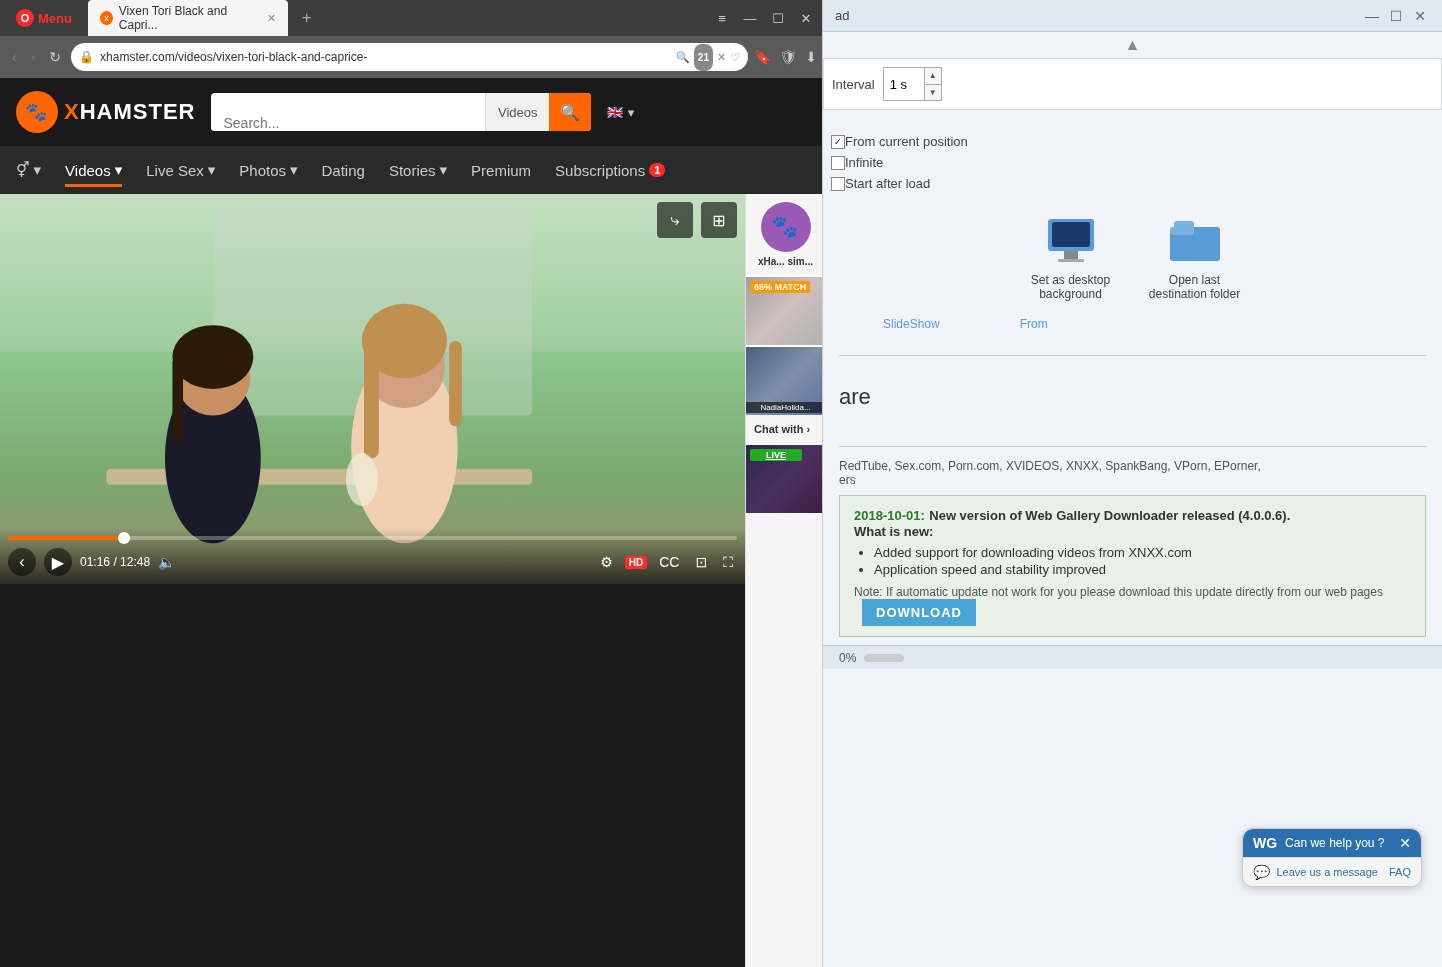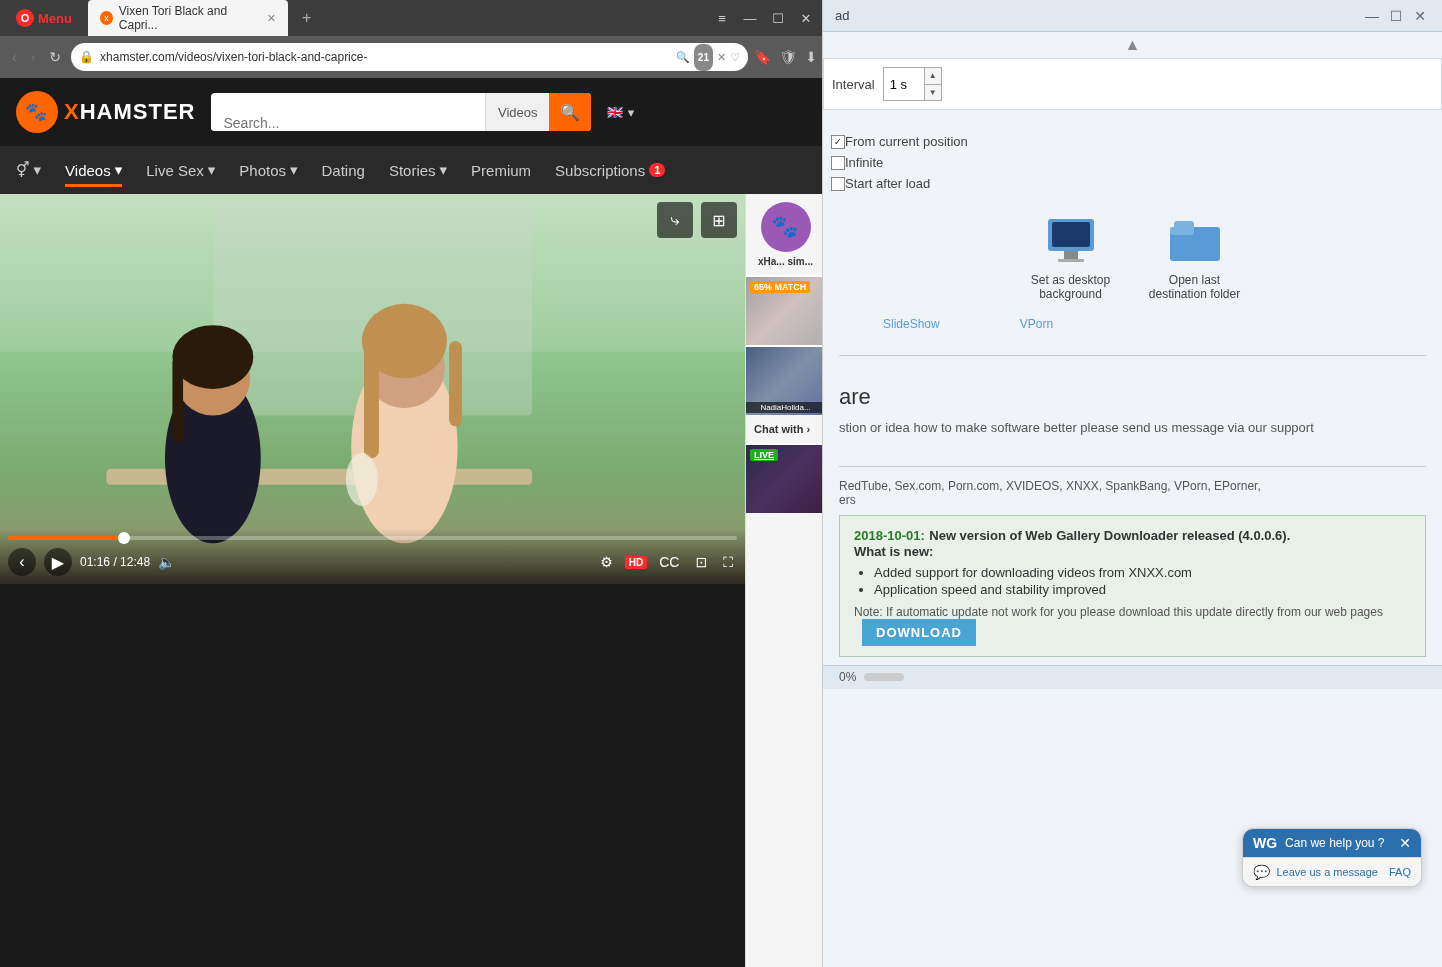--- a/index.html
+++ b/index.html
@@ -1163,7 +1163,7 @@
 
   <div style="display:flex; gap:80px; padding: 0 60px; margin-bottom: 8px;">
     <span class="slideshow-label">SlideShow</span>
-    <span class="image-label">VPorn</span>
+    <span class="image-label">From</span>
   </div>
 
   <hr class="wgd-sep">

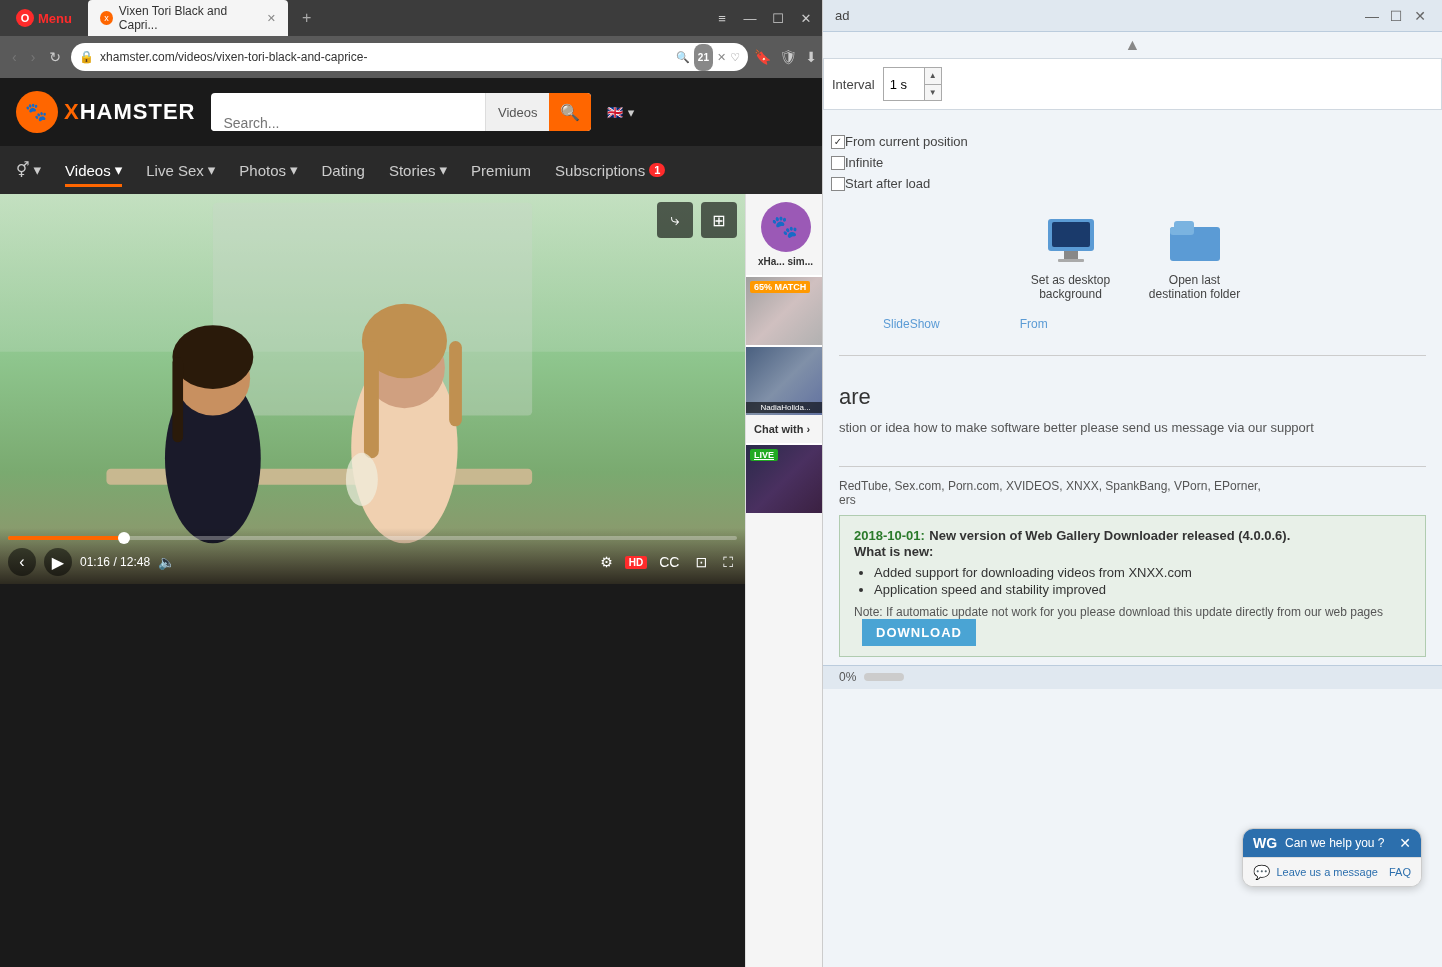--- a/index.html
+++ b/index.html
@@ -1170,7 +1170,6 @@
 
   <div class="wgd-are-section">
     <div class="wgd-are-heading">are</div>
-    <div class="wgd-are-text">stion or idea how to make software better please send us message via our support</div>
   </div>
 
   <hr class="wgd-sep">

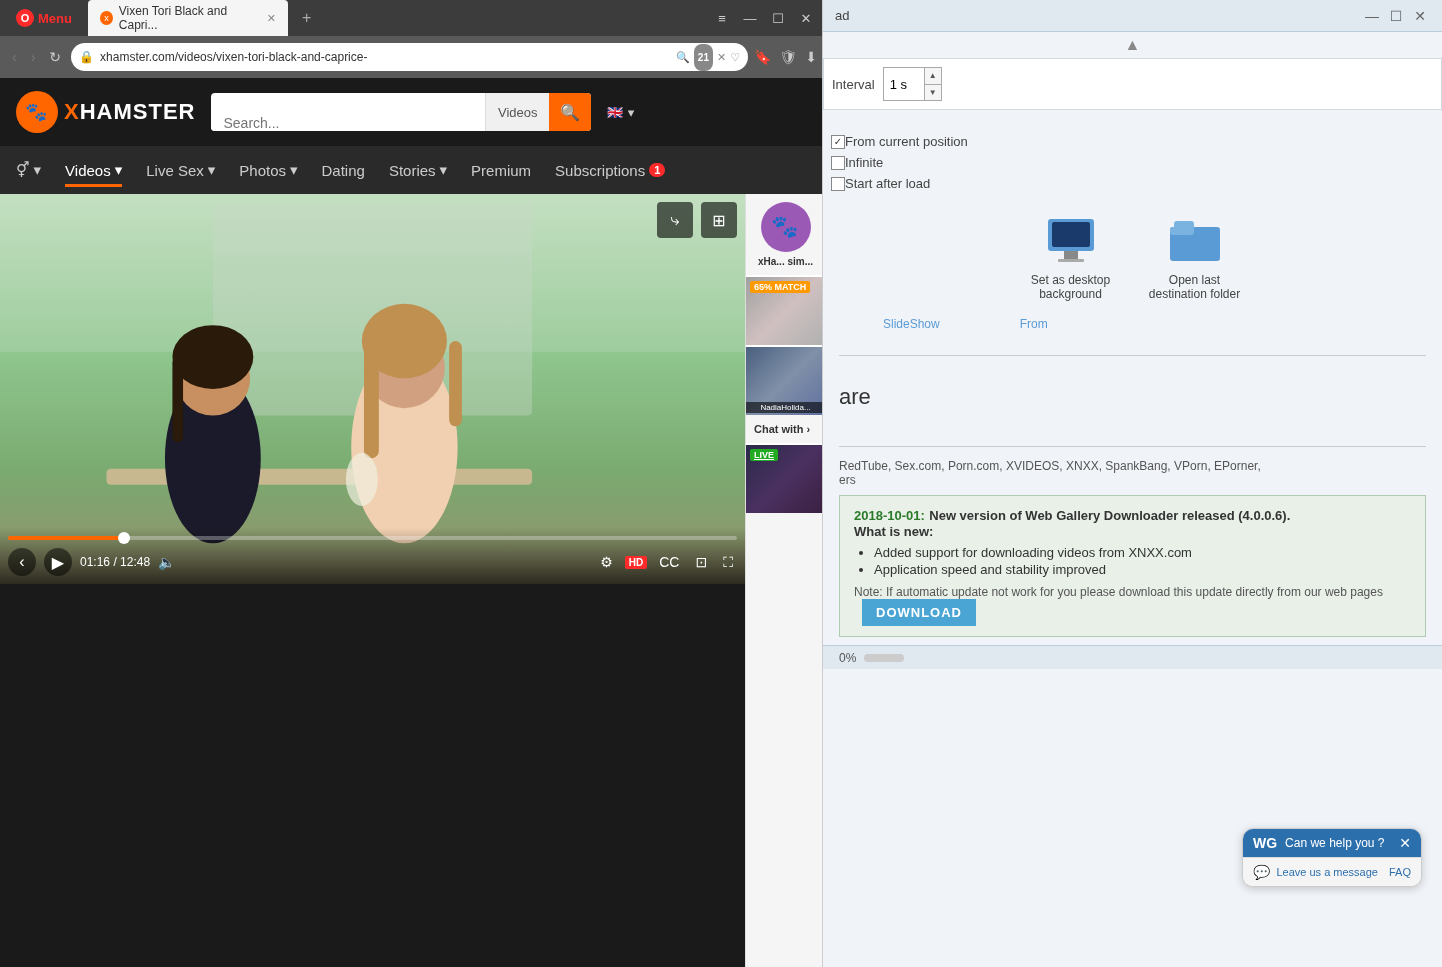--- a/index.html
+++ b/index.html
@@ -496,7 +496,7 @@
       background: #22aa22;
       color: white;
       font-size: 9px;
-      padding: 1px 4px;
+      padding: 1px 16px;
       border-radius: 2px;
       font-weight: bold;
       text-decoration: underline;

